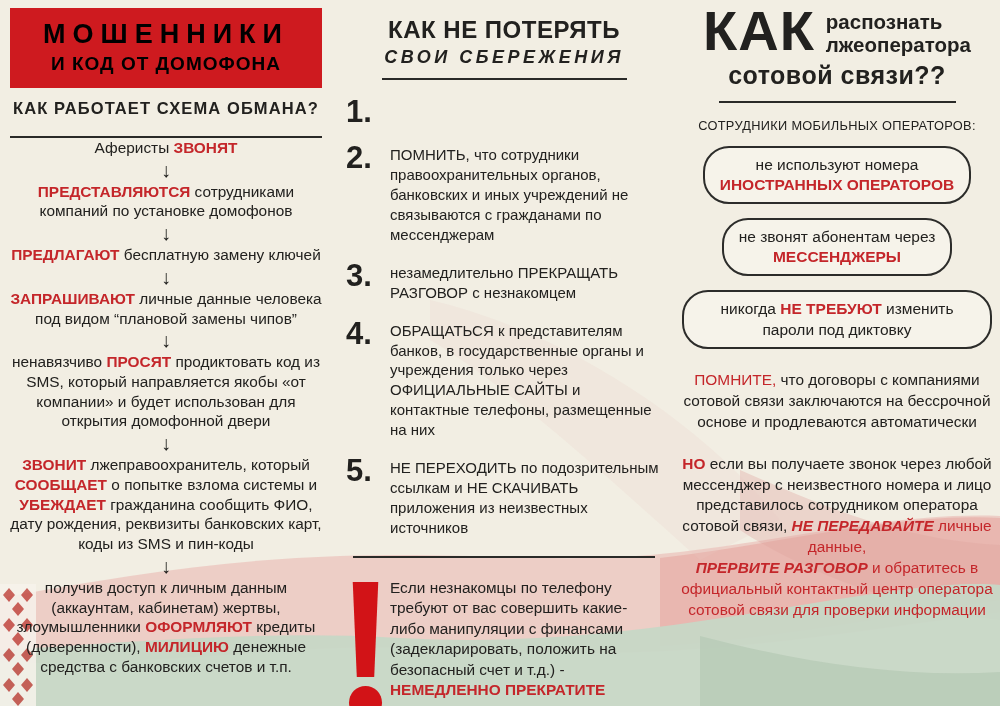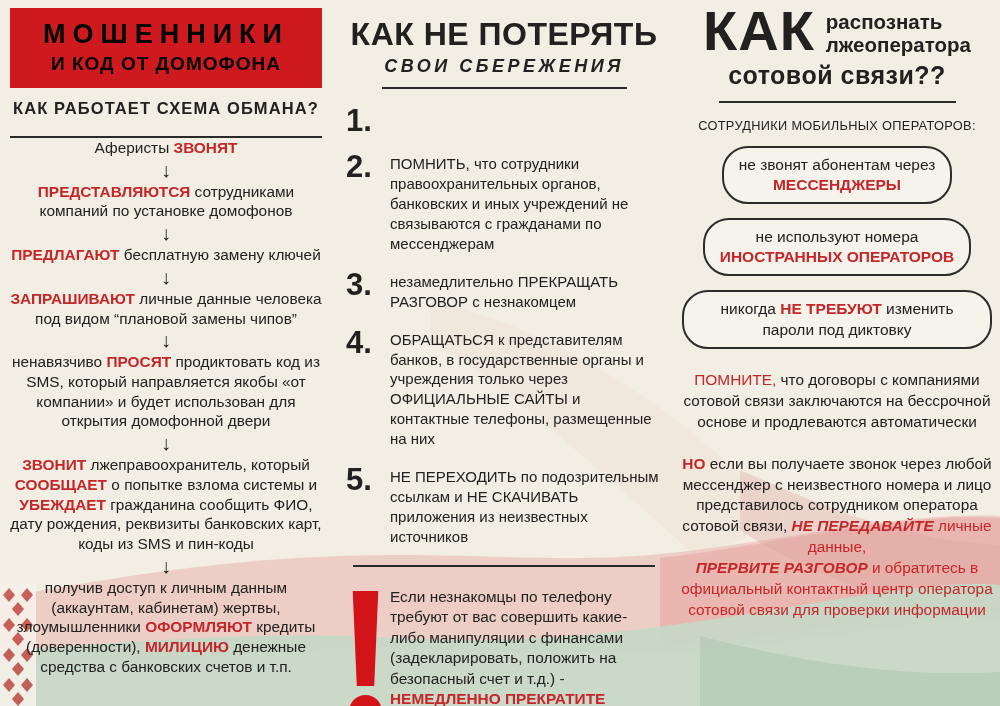--- a/index.html
+++ b/index.html
@@ -27,7 +27,7 @@
   
   .col-mid{position:absolute; left:346px; top:16px; width:316px;}
   .mid-title{text-align:center;}
-  .mid-t1{font-size:32px; font-weight:700; letter-spacing:.5px;}
+  .mid-t1{font-size:24px; font-weight:700; letter-spacing:.5px;}
   .mid-t2{font-size:18px; font-weight:700; letter-spacing:3.5px; margin-top:3px;font-style:italic;}
   .mid-underline{width:245px; height:2px; background:#2a2a28; margin:10px auto 0;}
   .advice{margin-top:16px; display:flex; flex-direction:column; gap:15px;}

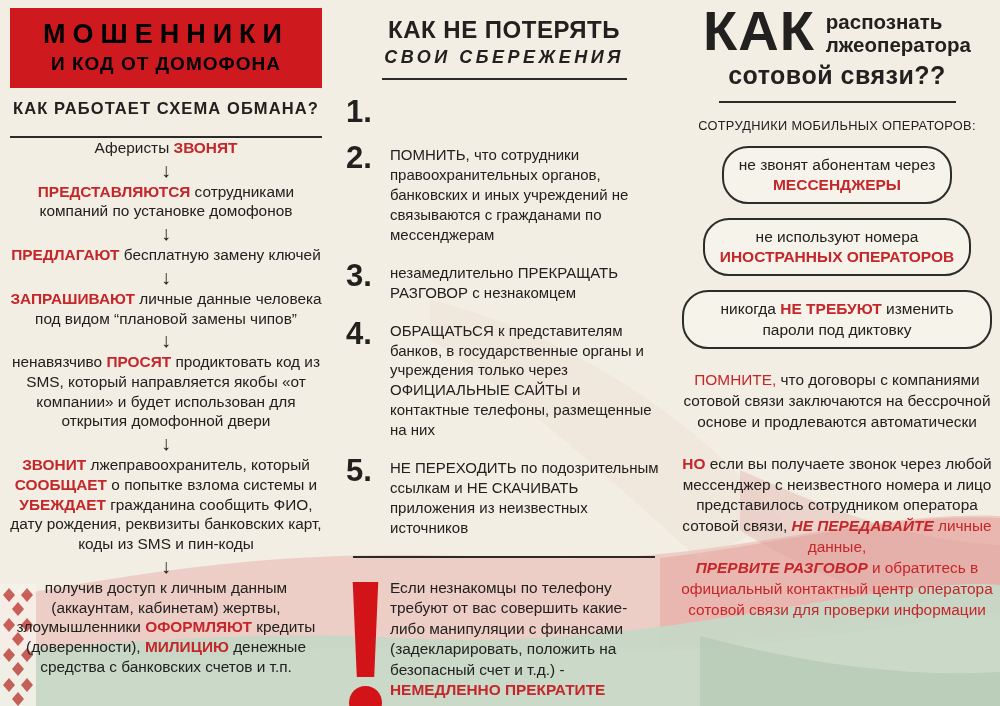--- a/index.html
+++ b/index.html
@@ -161,8 +161,8 @@
     <div class="rt-underline"></div>
     <div class="rt-sub">СОТРУДНИКИ МОБИЛЬНЫХ ОПЕРАТОРОВ:</div>
     <div class="pills">
+        <div class="pill"><span>не используют номера</span><br><span class="s-rb">ИНОСТРАННЫХ ОПЕРАТОРОВ</span></div>
         <div class="pill"><span>не звонят абонентам через</span><br><span class="s-rb">МЕССЕНДЖЕРЫ</span></div>
-        <div class="pill"><span>не используют номера</span><br><span class="s-rb">ИНОСТРАННЫХ ОПЕРАТОРОВ</span></div>
         <div class="pill"><span>никогда </span><span class="s-rb">НЕ ТРЕБУЮТ</span><span> изменить пароли под диктовку</span></div>
       </div>
     <div class="note"><span class="s-r">ПОМНИТЕ,</span><span> что договоры с компаниями сотовой связи заключаются на бессрочной основе и продлеваются автоматически</span></div>

